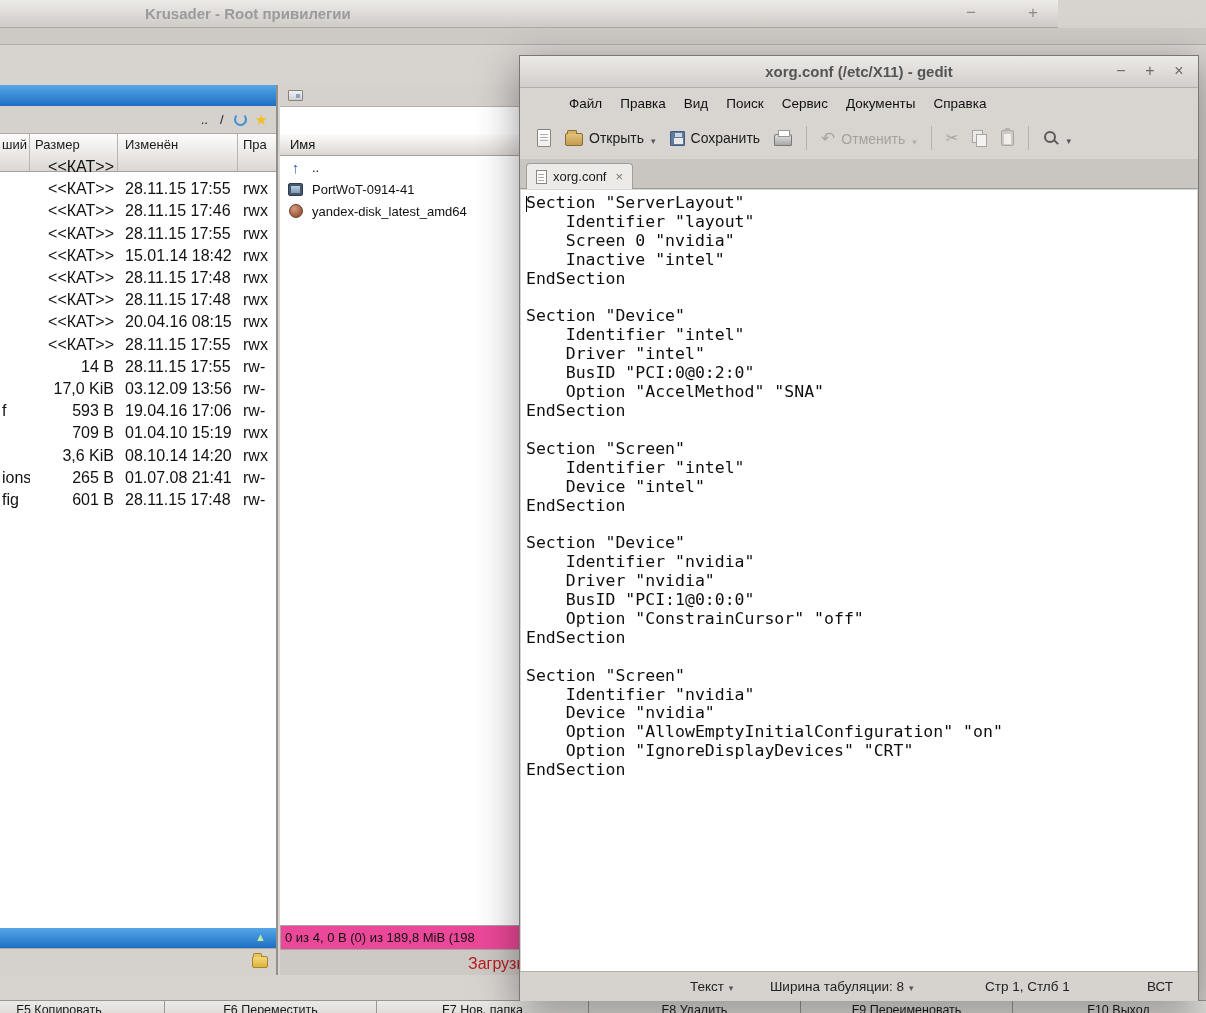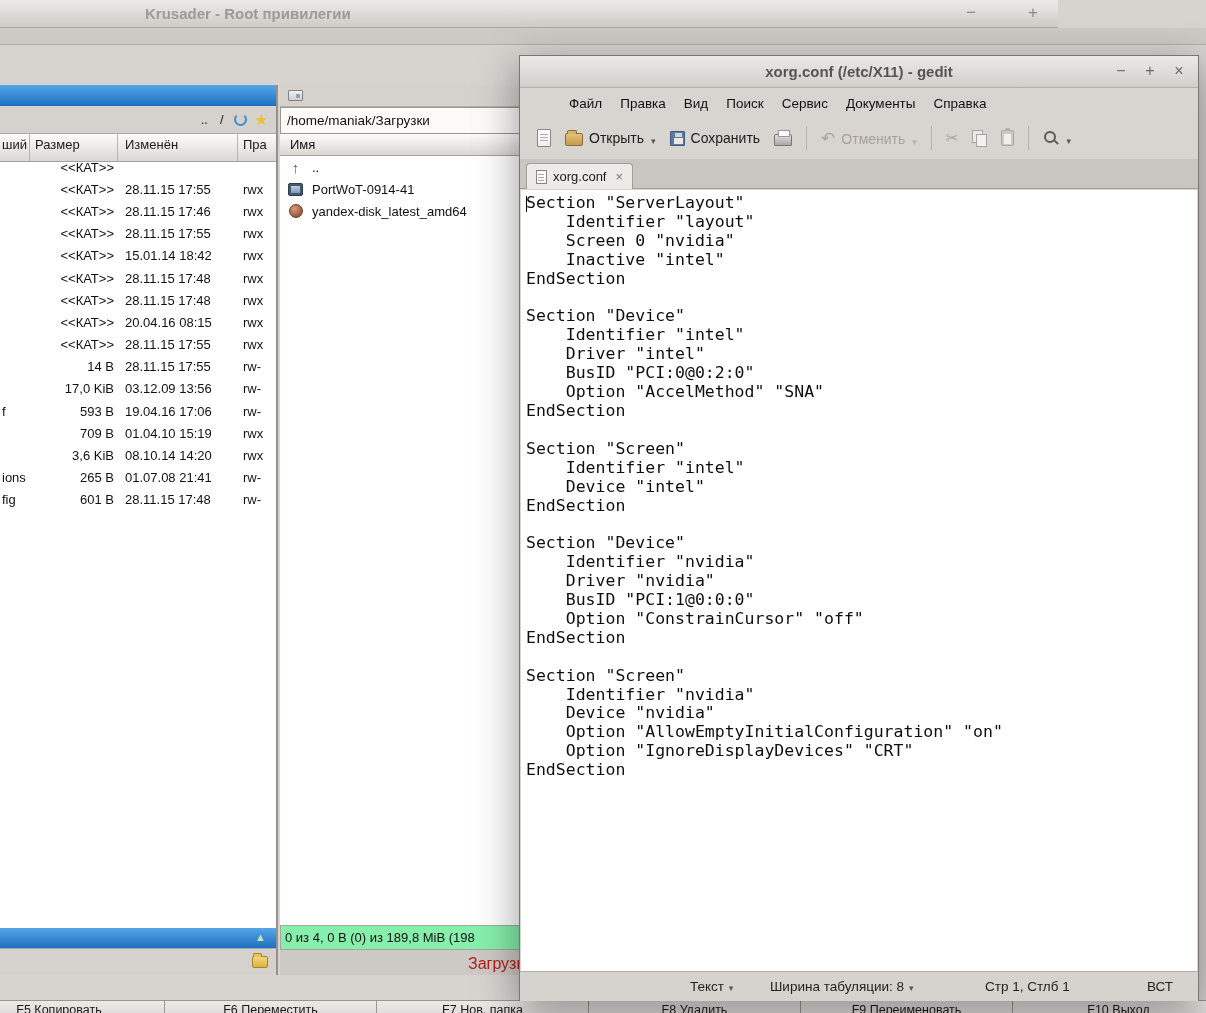--- a/index.html
+++ b/index.html
@@ -279,9 +279,6 @@
         <span class="disk-ico"></span>
         <span>421,3 GiB свободно из 500,9</span>
       </div>
-      <div class="rp-path">
-        <span>/home/maniak/Загрузки</span>
-      </div>
       <div class="rp-hdr">
         <span>Имя</span>
       </div>

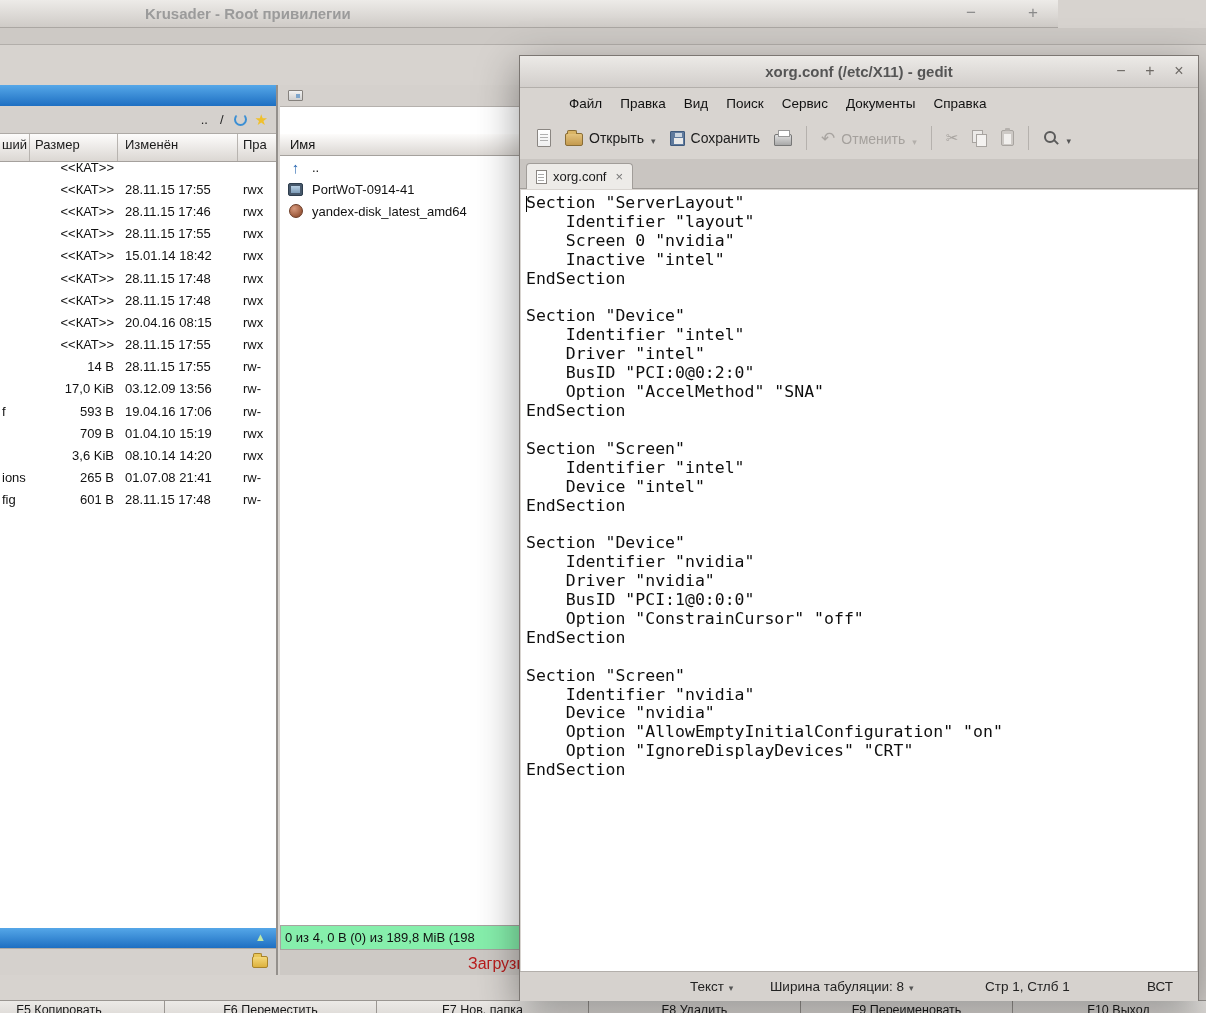--- a/index.html
+++ b/index.html
@@ -27,7 +27,7 @@
   .nav-btn{font-size:13px;color:#222;padding:0 2px;}
   .icon-refresh{width:13px;height:13px;border:2px solid #3b8fd4;border-radius:50%;border-top-color:transparent;display:inline-block;}
   .icon-star{color:#f0c02c;font-size:15px;line-height:13px;}
-  .hdr{position:absolute;left:0;top:49px;width:276px;height:28px;
+  .hdr{position:absolute;left:0;top:49px;width:276px;height:38px;
     background:linear-gradient(#fdfcfb,#dbd7d3);border-bottom:1px solid #a5a19d;display:flex;font-size:13px;color:#1a1a1a;}
   .hc{border-right:1px solid #b8b4b0;padding:3px 0 0 5px;overflow:hidden;white-space:nowrap;}
   .hc-name{width:30px;padding-left:2px;}

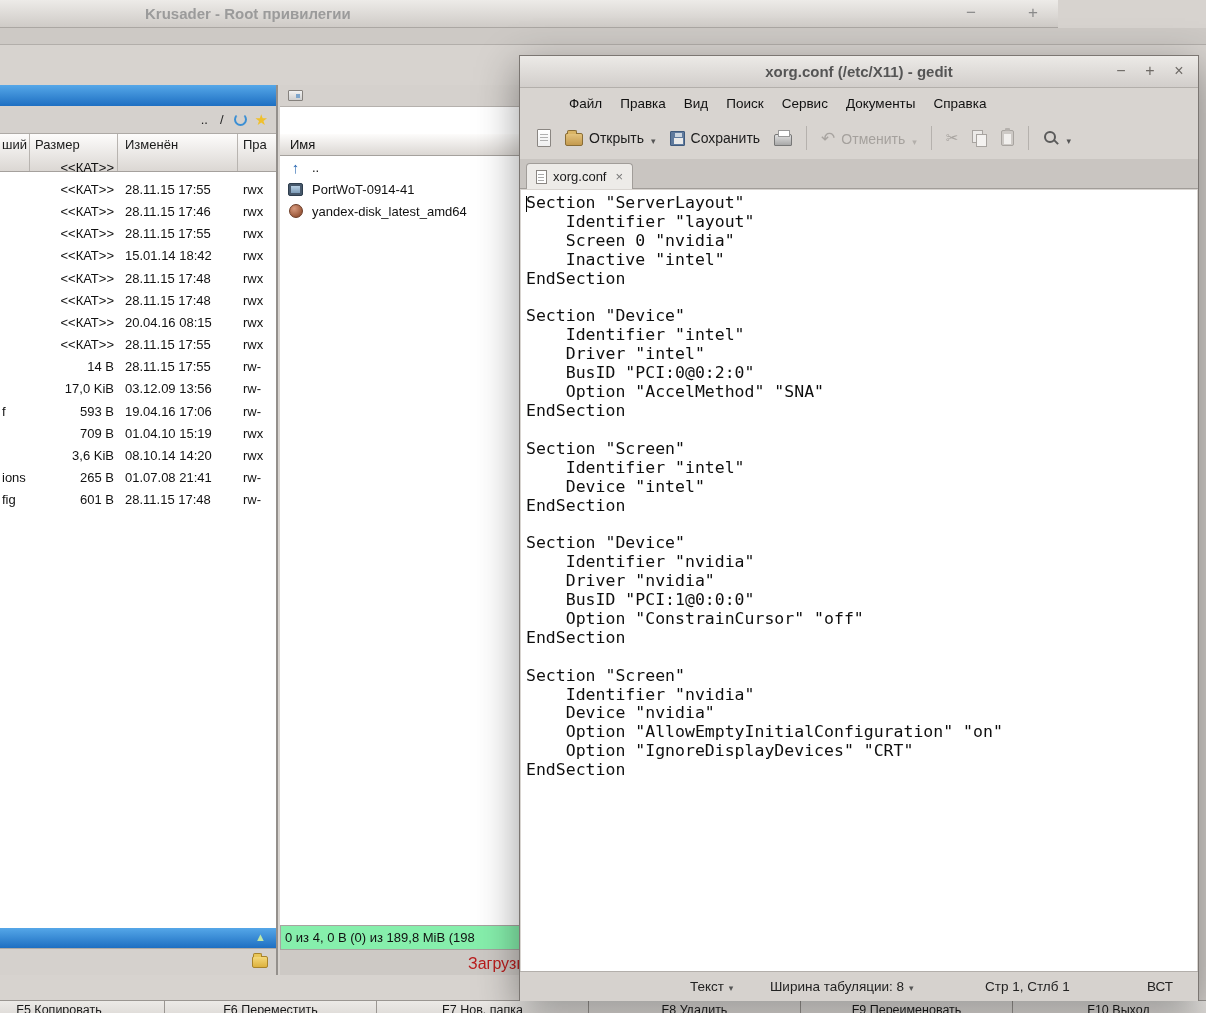--- a/index.html
+++ b/index.html
@@ -35,7 +35,7 @@
   .hc-date{width:120px;padding-left:7px;}
   .hc-perm{flex:1;border-right:none;}
   .lp-rows{position:absolute;left:0;top:71px;width:276px;}
-  .krow{height:22.2px;display:flex;align-items:center;font-size:13px;justify-content:center;}
+  .krow{height:22.2px;display:flex;align-items:center;font-size:16px;justify-content:center;}
   .kc{overflow:hidden;white-space:nowrap;}
   .kc-name{width:30px;padding-left:2px;}
   .kc-size{width:88px;text-align:right;padding-right:4px;}

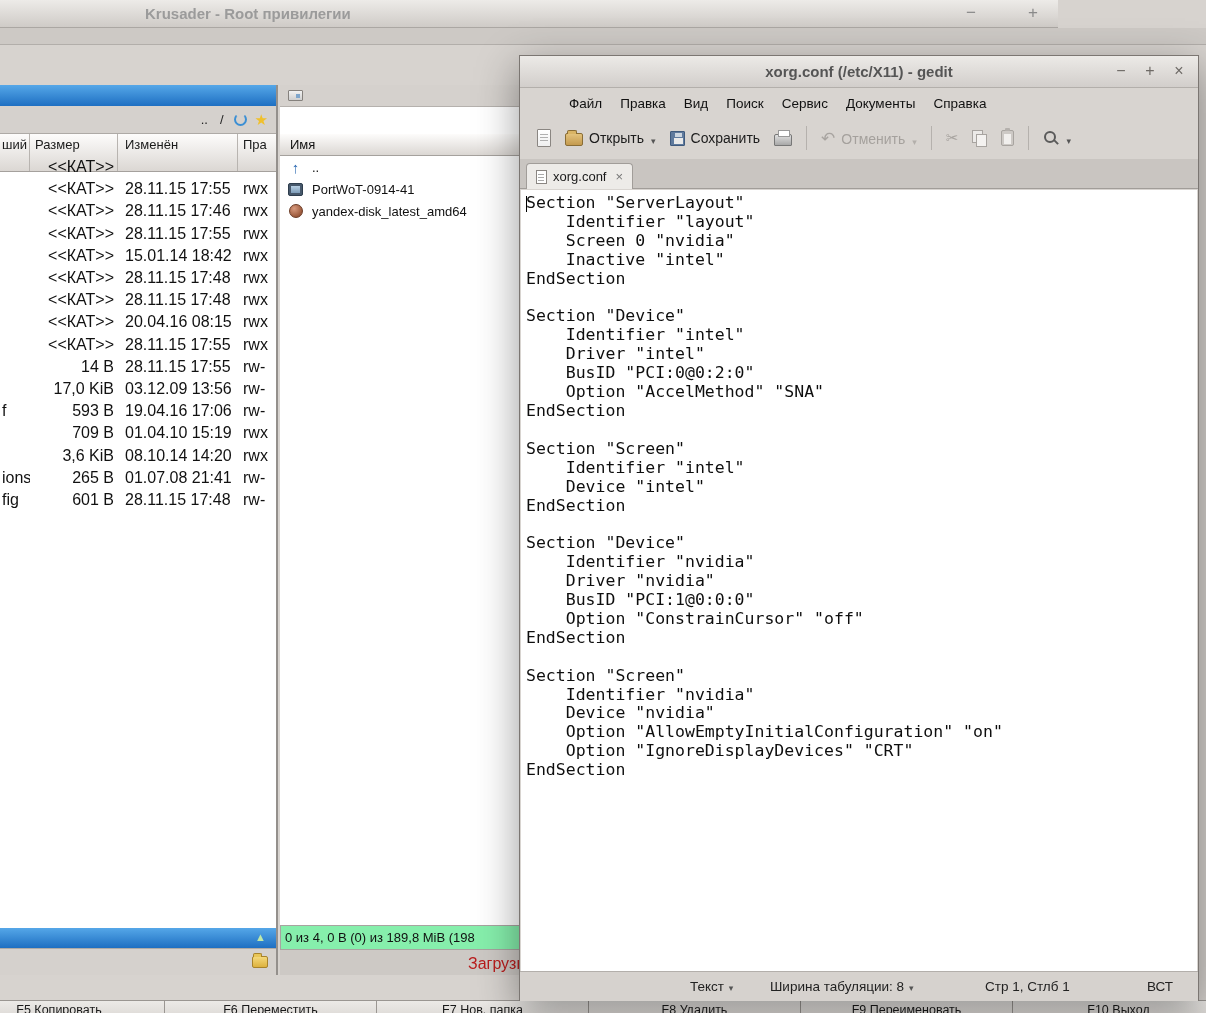--- a/index.html
+++ b/index.html
@@ -68,7 +68,7 @@
   .ico-txt{width:12px;height:15px;background:#fff;border:1px solid #8e8a86;position:relative;}
   .ico-txt:before{content:"";position:absolute;left:2px;top:3px;width:6px;height:1px;background:#999;box-shadow:0 3px 0 #999,0 6px 0 #999;}
   .ico-pkg{width:14px;height:14px;border-radius:50%;background:radial-gradient(circle at 35% 30%,#d89a7e,#9c5a3c 70%,#7a4028);border:1px solid #6b3a24;}
-  .rp-status{position:absolute;left:0;top:840px;width:426px;height:25px;background:#86efac;border:1px solid #a8a4a0;
+  .rp-status{position:absolute;left:0;top:840px;width:426px;height:25px;background:#ec4899;border:1px solid #a8a4a0;
     display:flex;align-items:center;padding-left:4px;font-size:13px;}
   .rp-tabs{position:absolute;left:0;top:865px;width:426px;height:25px;background:#cdc9c5;}
   .rp-tab-label{position:absolute;left:188px;top:5px;font-size:16px;color:#b91c1c;white-space:nowrap;}

